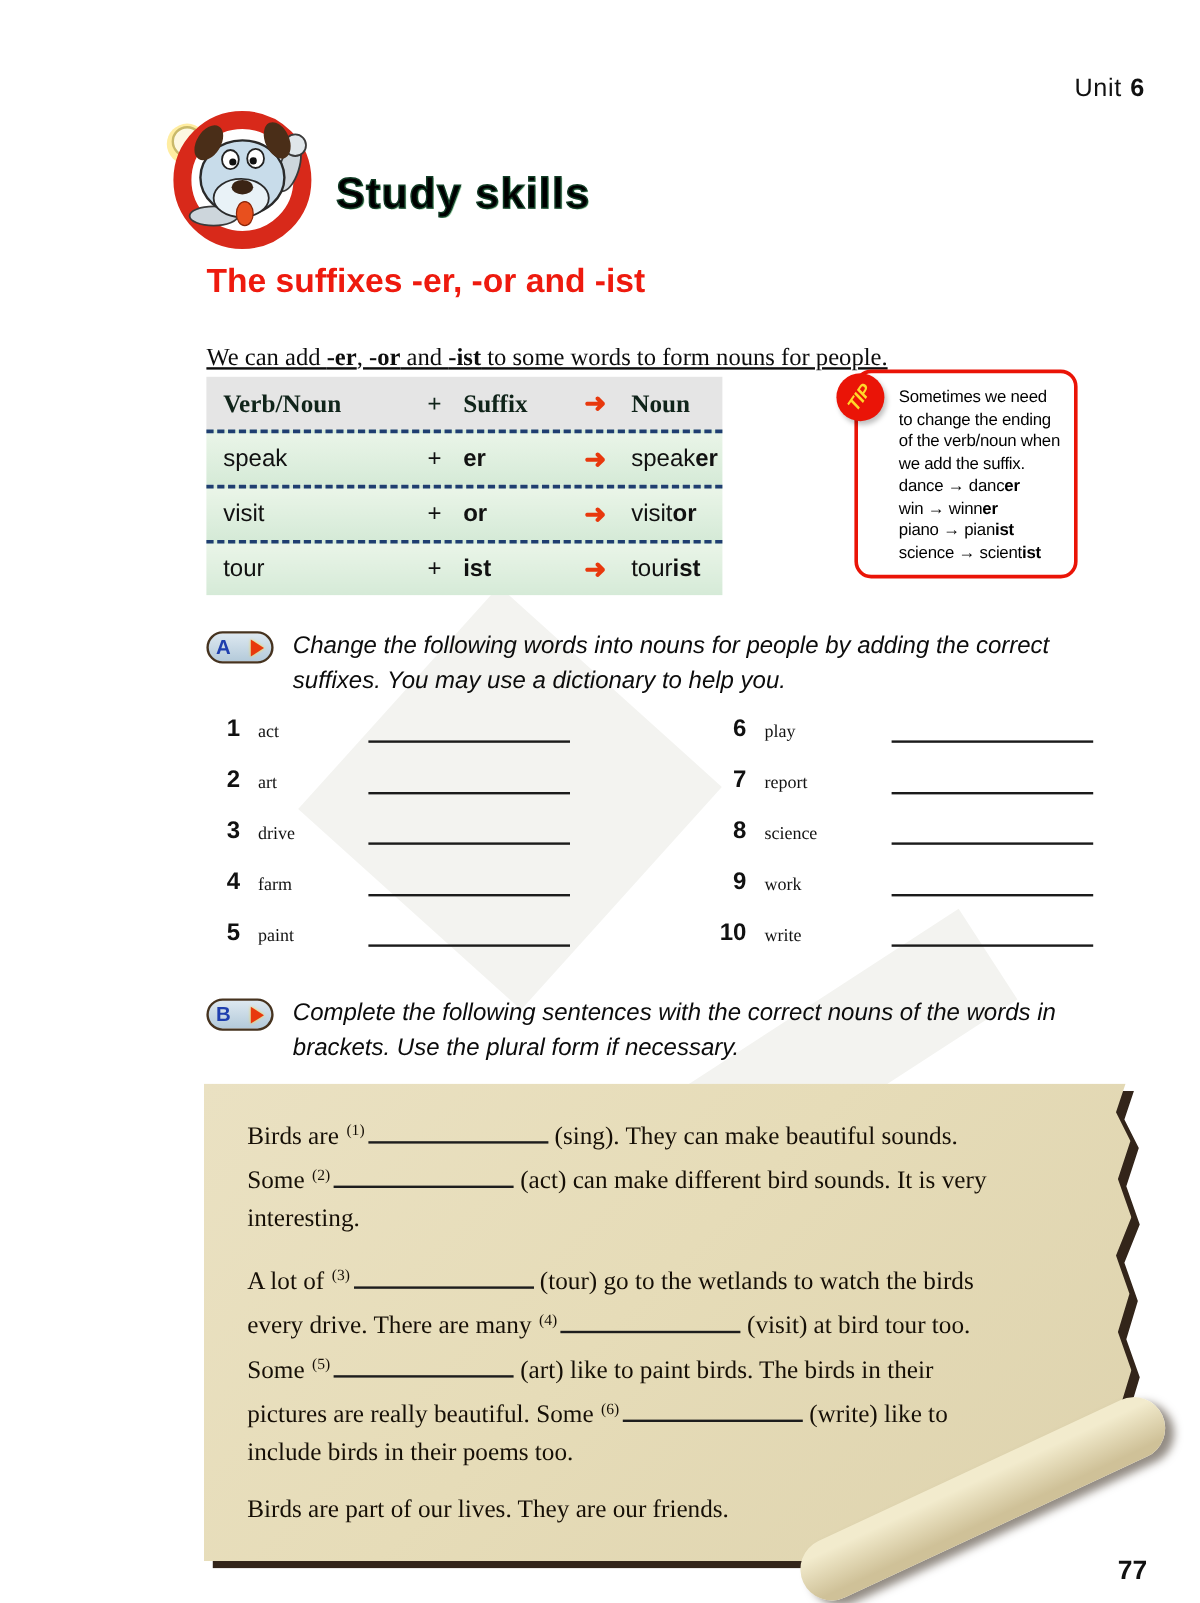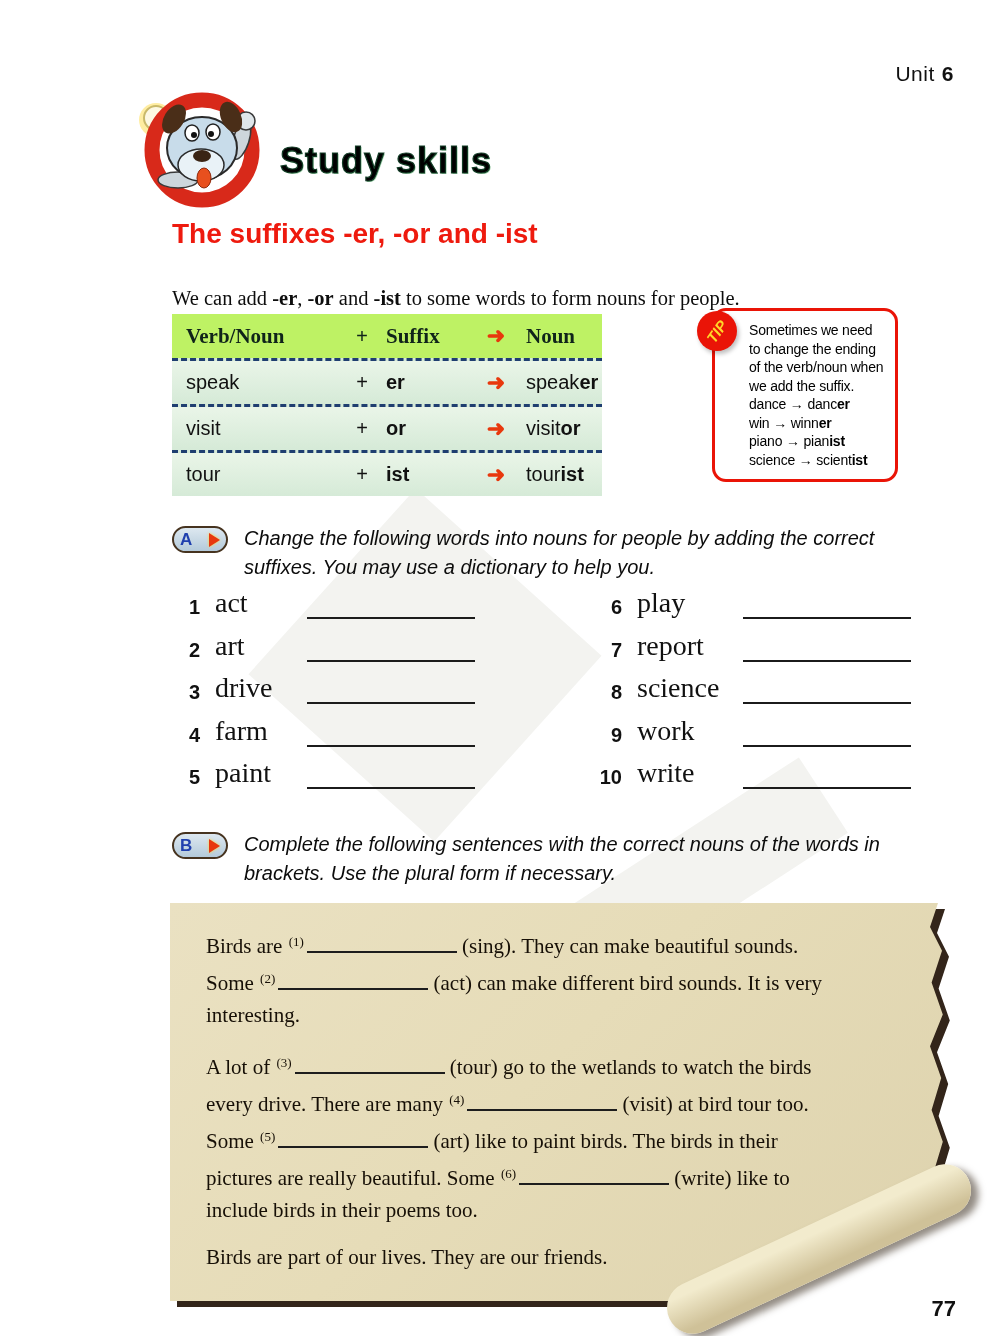--- a/index.html
+++ b/index.html
@@ -5,7 +5,7 @@
   html,body{margin:0;padding:0;background:#ffffff;}
   .canvas{position:relative;width:1000px;height:1336px;background:#ffffff;overflow:hidden;
           font-family:"Liberation Sans",sans-serif;color:#111;}
-  .serif{font-family:"Liberation Serif","DejaVu Serif",serif;}
+  .serif{font-family:"Liberation Serif","DejaVu Serif",serif;text-decoration:underline;}
 
   
   .wm{position:absolute;z-index:0;background:#f3f3f0;}

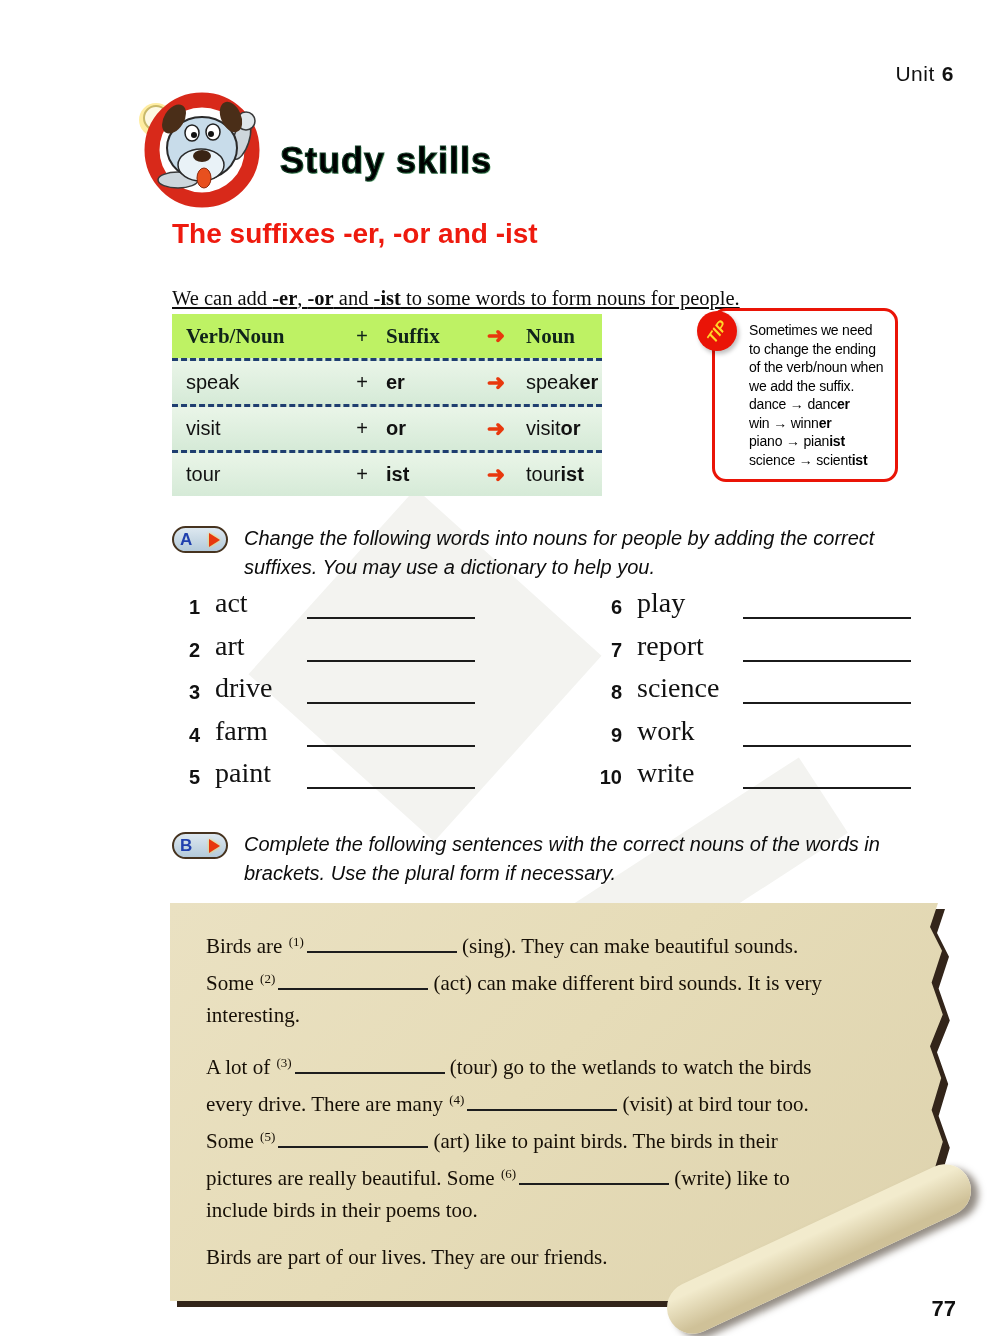--- a/index.html
+++ b/index.html
@@ -32,7 +32,7 @@
 
   
   .rule-table{position:absolute;left:172px;top:314px;width:430px;}
-  .t-head{display:flex;align-items:center;background:#bef264;height:44px;
+  .t-head{display:flex;align-items:center;background:#e5e5e5;height:44px;
           font-family:"Liberation Serif",serif;font-weight:bold;font-size:21px;color:#10241a;}
   .t-row{display:flex;align-items:center;height:43px;font-size:20px;
          background:linear-gradient(#eaf5e8,#d5ead7);border-top:3px dashed #1f3e70;}

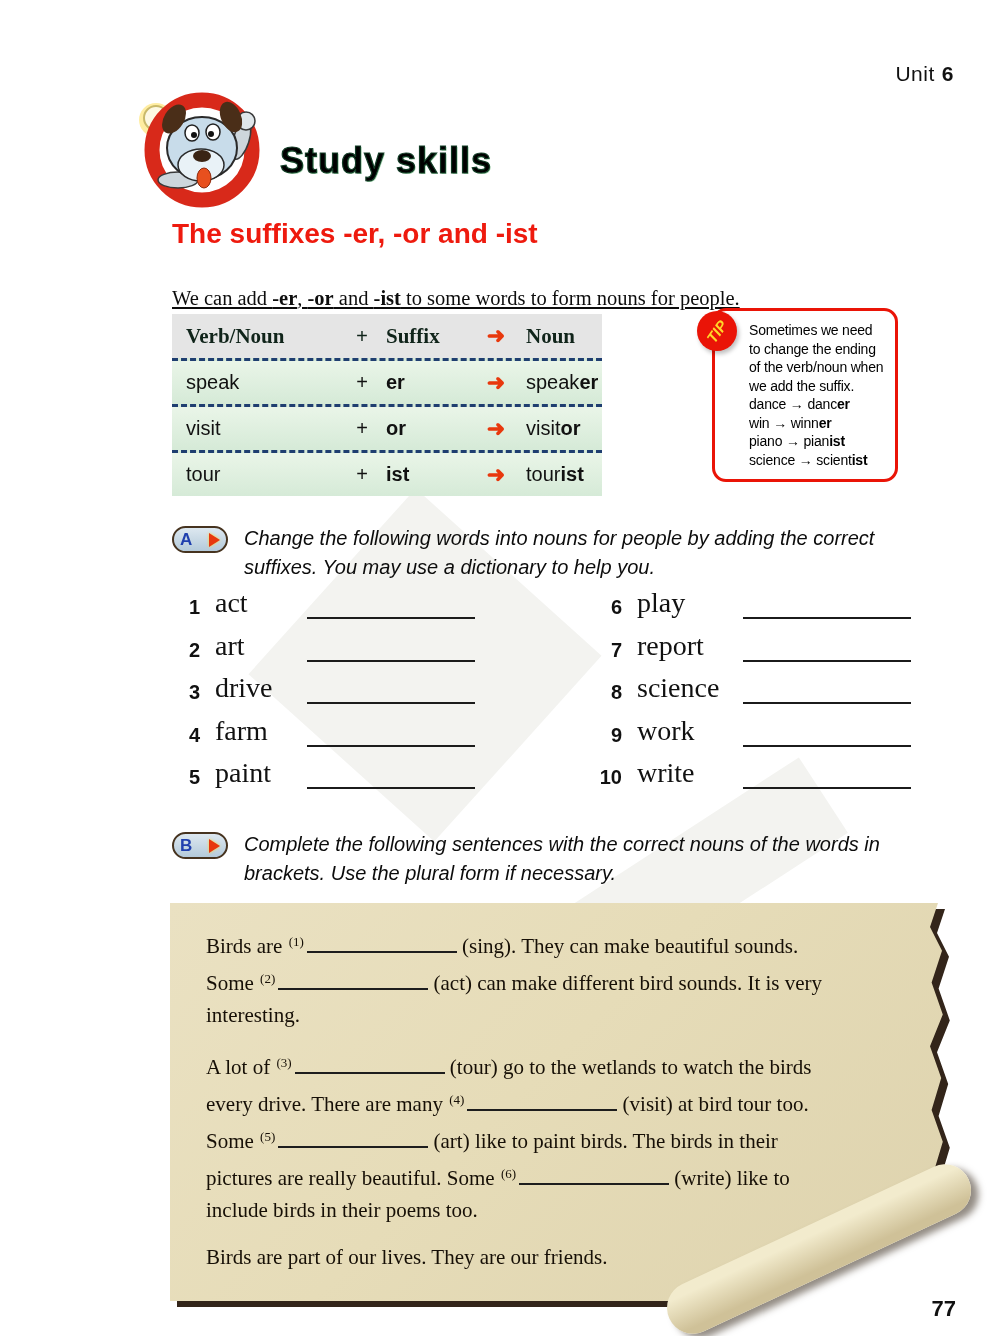--- a/index.html
+++ b/index.html
@@ -72,7 +72,7 @@
   .ex-colR{left:592px;top:592px;}
   .ex-row{display:flex;align-items:flex-end;height:27px;margin-bottom:15.5px;}
   .ex-num{width:30px;font-weight:bold;font-size:20px;text-align:right;margin-right:15px;}
-  .ex-word{font-family:"Liberation Serif",serif;font-size:28px;width:92px;}
+  .ex-word{font-family:"Liberation Serif",serif;font-size:15px;width:92px;}
   .ex-colR .ex-word{width:106px;}
   .ex-blank{width:168px;border-bottom:2px solid #1b1b1b;height:22px;}
 

